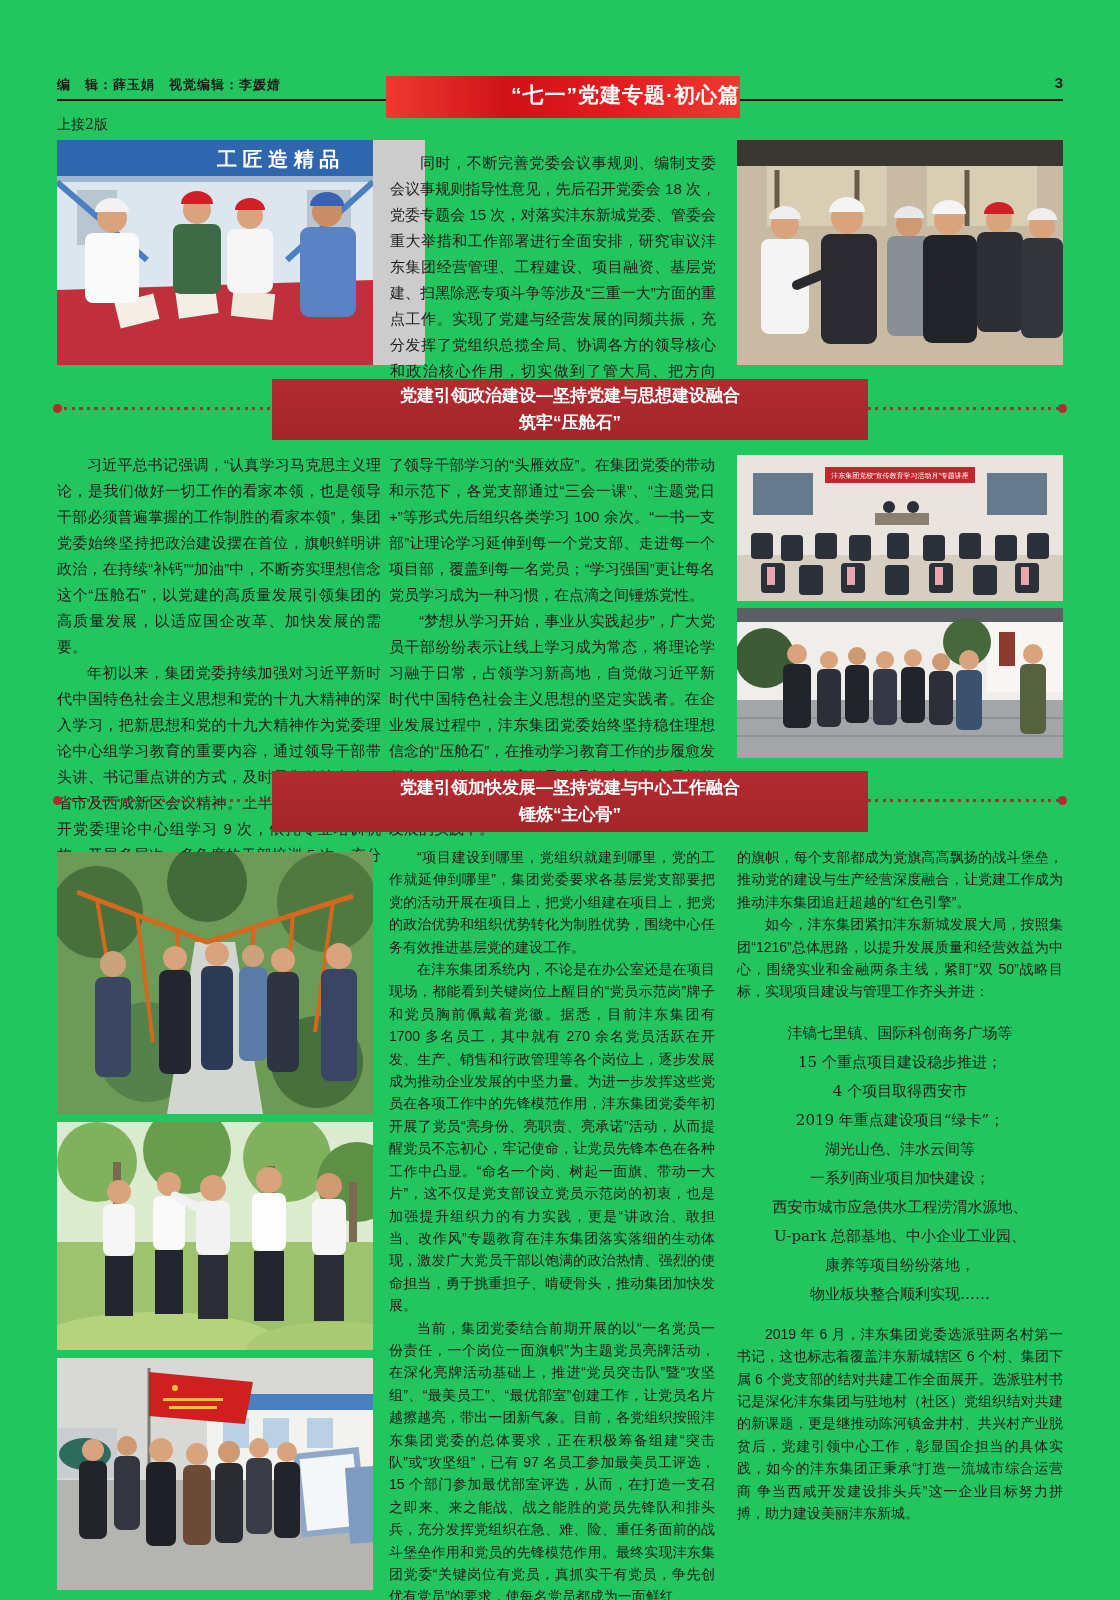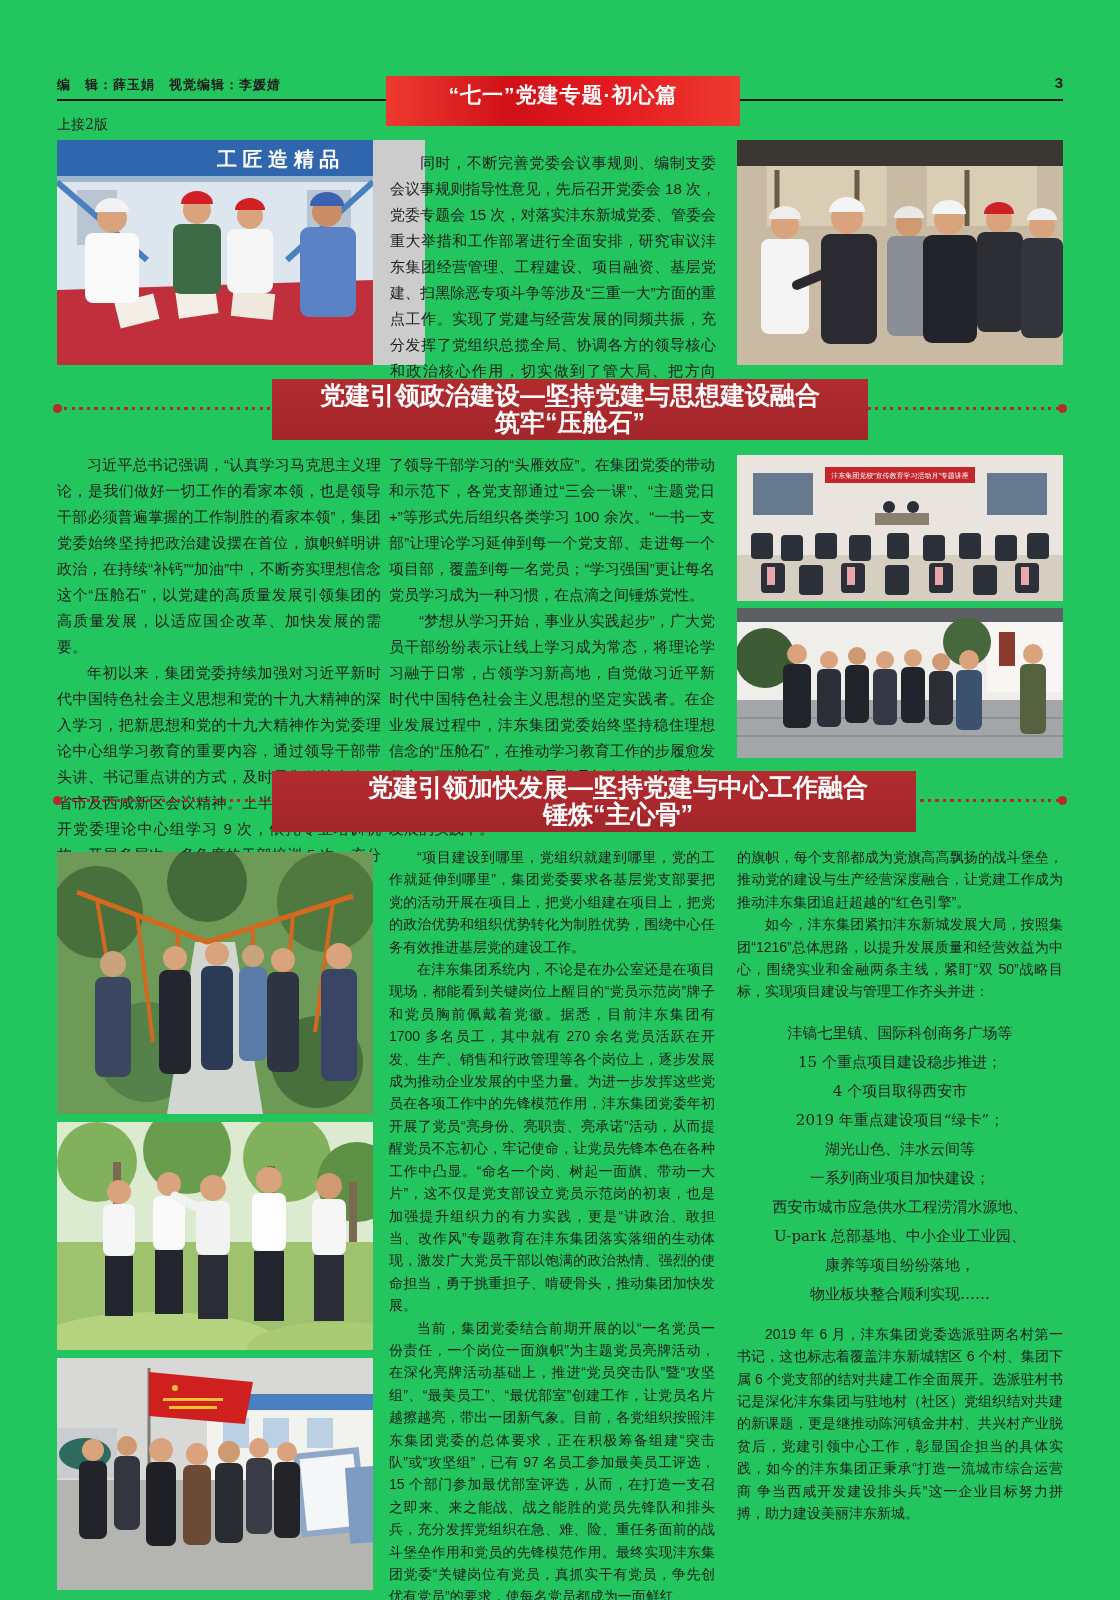--- a/index.html
+++ b/index.html
@@ -9,9 +9,9 @@
   
   .editors{left:57px;top:76px;font-size:13px;font-weight:bold;letter-spacing:1px;}
   .head-rule{left:57px;top:99px;width:1006px;height:2px;background:#141414;}
-  .topic-banner{left:386px;top:76px;width:354px;height:50px;
+  .topic-banner{left:386px;top:76px;width:354px;height:42px;
       background:linear-gradient(90deg,#ee3a30,#d01117 35%,#e41b20 65%,#ee3a30);
-      color:#fff;font-size:21px;font-weight:bold;text-align:center;line-height:38px;letter-spacing:1px;}
+      color:#fff;font-size:21px;font-weight:bold;text-align:right;line-height:38px;letter-spacing:1px;}
   .pageno{left:1020px;top:74px;width:43px;text-align:right;font-size:15px;font-weight:bold;}
   .continued{left:57px;top:116px;font-size:14px;font-family:"DejaVu Serif","Liberation Serif",serif;text-align:right;}
   

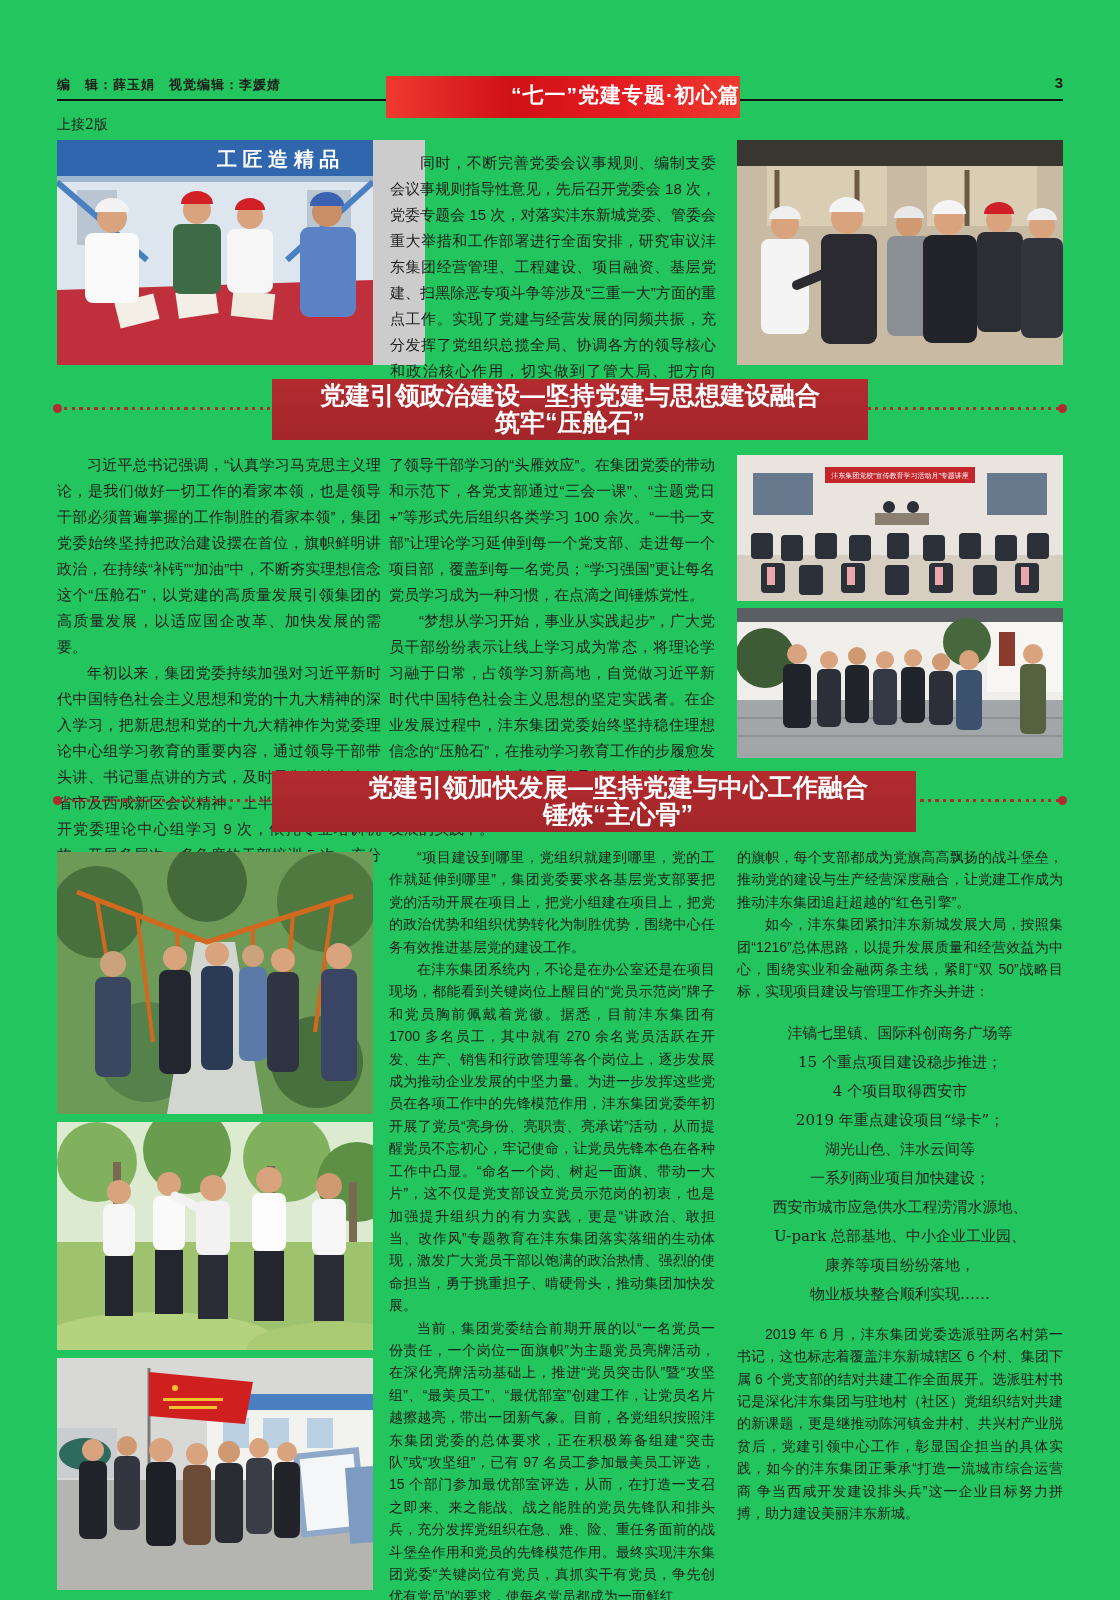--- a/index.html
+++ b/index.html
@@ -25,7 +25,7 @@
   .t14{font-size:14px;line-height:22.4px;}
   
   .sec-banner{width:596px;background:linear-gradient(180deg,#b22b2f,#a3262a);color:#fff;
-      text-align:center;font-weight:bold;font-size:25px;line-height:27px;padding:3px 0 4px 0;}
+      text-align:center;font-weight:bold;font-size:17px;line-height:27px;padding:3px 0 4px 0;}
   .dotline{height:3px;background:repeating-linear-gradient(to right,#b22b2f 0 3px,transparent 3px 7.5px);}
   .enddot{width:9px;height:9px;border-radius:50%;background:#b22b2f;}
   

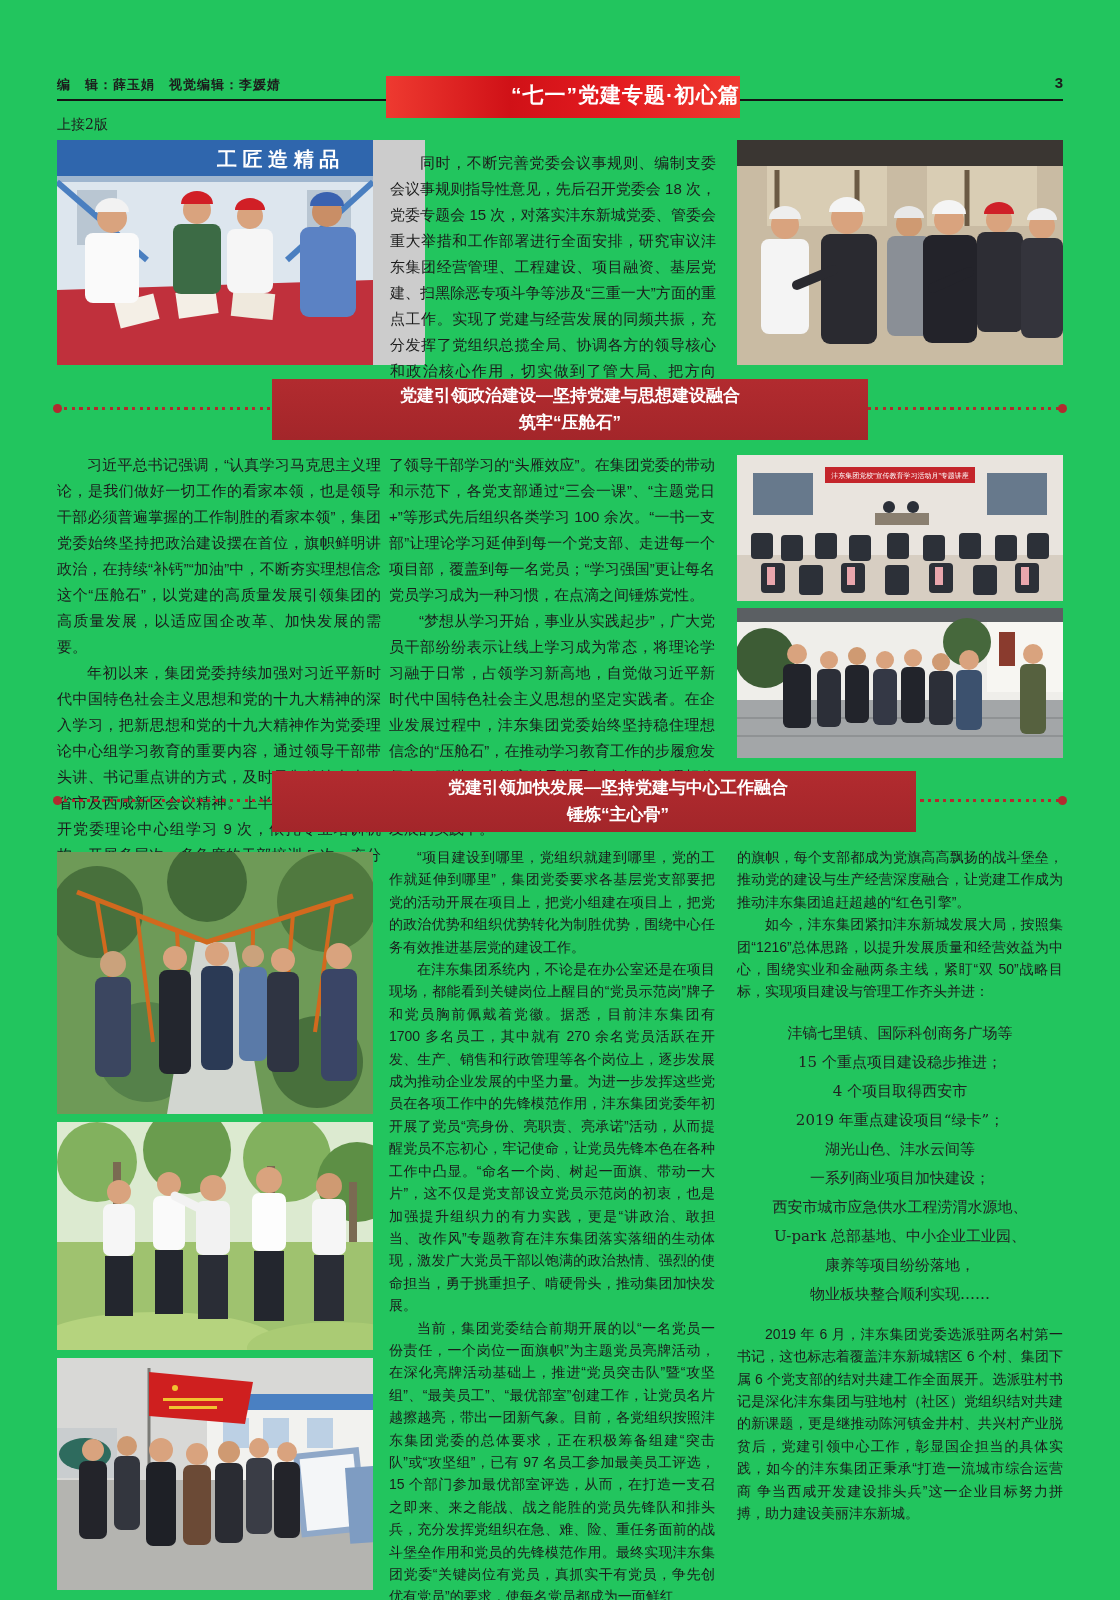--- a/index.html
+++ b/index.html
@@ -201,7 +201,7 @@
   <div class="abs dotline" style="left:868px;top:799px;width:195px;"></div>
   <div class="abs enddot" style="left:53px;top:796px;"></div>
   <div class="abs enddot" style="left:1058px;top:796px;"></div>
-  <div class="abs sec-banner" style="left:272px;top:771px;padding-left:48px;">
+  <div class="abs sec-banner" style="left:272px;top:771px;">
     <div>党建引领加快发展—坚持党建与中心工作融合</div>
     <div>锤炼“主心骨”</div>
   </div>

